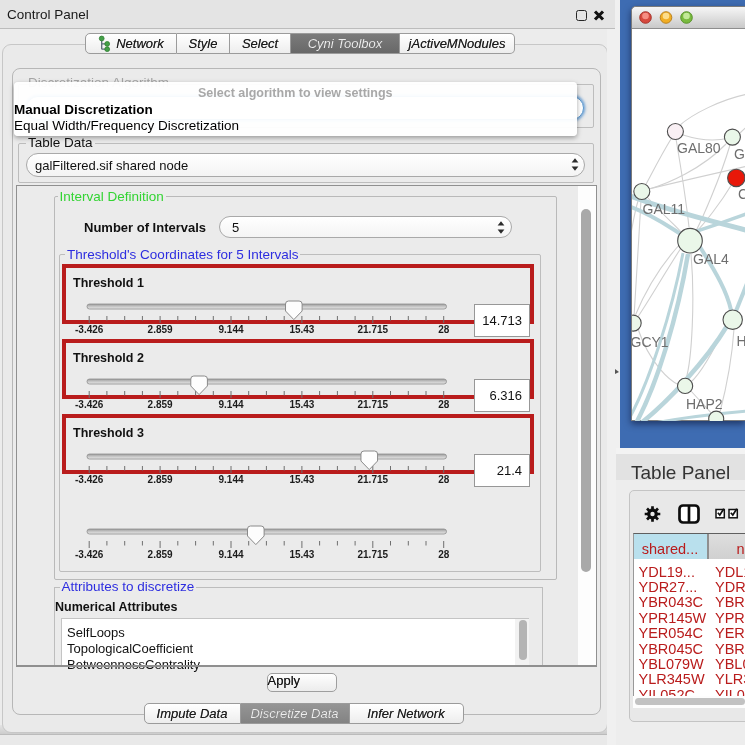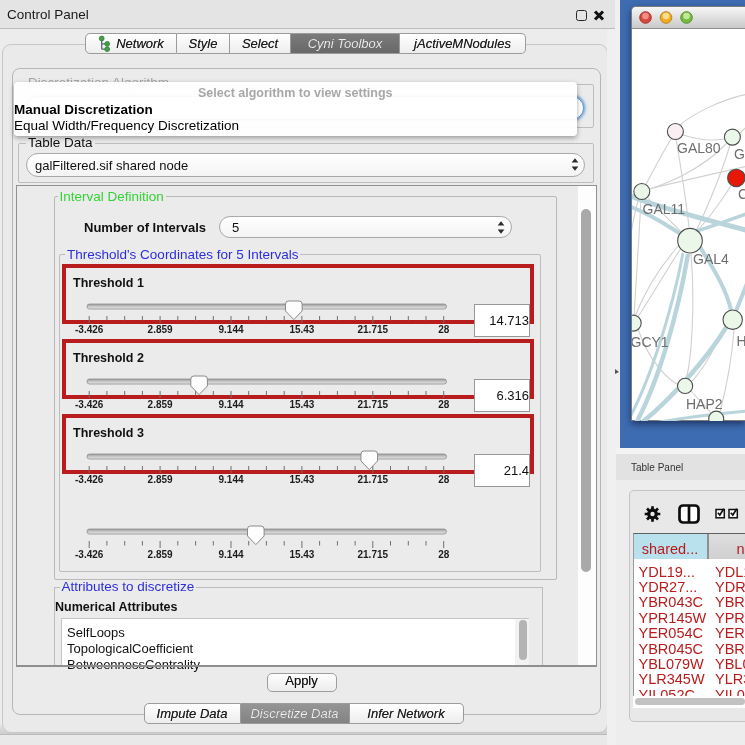--- a/index.html
+++ b/index.html
@@ -59,7 +59,7 @@
     <div class="tb" style="width:53px;">Style</div>
     <div class="tb" style="width:61px;">Select</div>
     <div class="tb sel" style="width:109px;">Cyni Toolbox</div>
-    <div class="tb last" style="width:126px;">jActiveMNodules</div>
+    <div class="tb last" style="width:115px;">jActiveMNodules</div>
   </div>
 
   <div class="gbox" style="left:18px;top:84px;width:574px;height:42px;border-color:#bdbdbd;"></div>

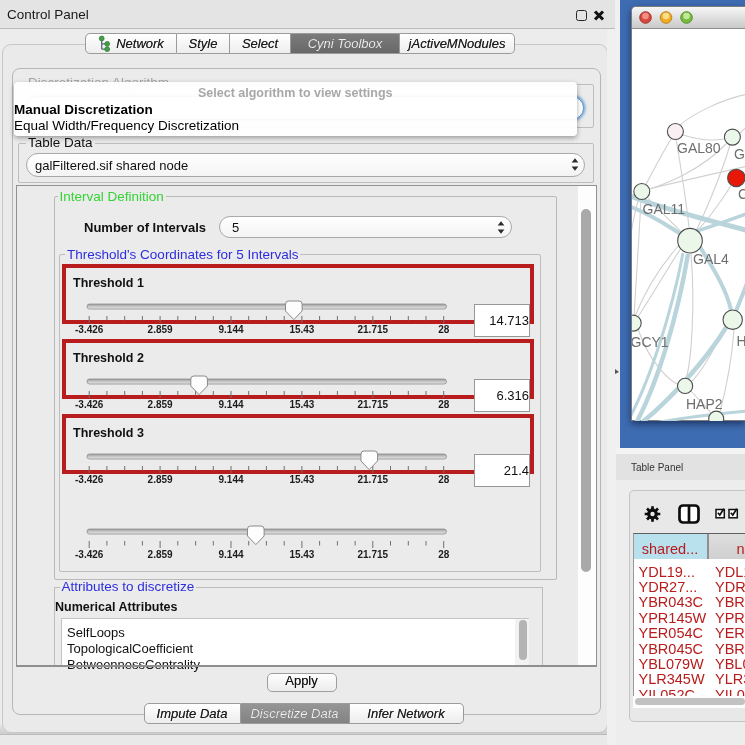--- a/index.html
+++ b/index.html
@@ -24,7 +24,7 @@
   .thr b{position:absolute;left:7px;top:8px;font-size:12.5px;color:#111;}
   .vbox{position:absolute;left:408px;top:36px;width:56px;height:33px;background:#fff;
         border:1px solid #979797;box-sizing:border-box;font-size:13px;color:#111;
-        text-align:right;line-height:31px;}
+        text-align:right;line-height:31px;padding-right:7px;}
   .row1{font-size:14.5px;color:#b91c1c;}
 </style>
 </head>

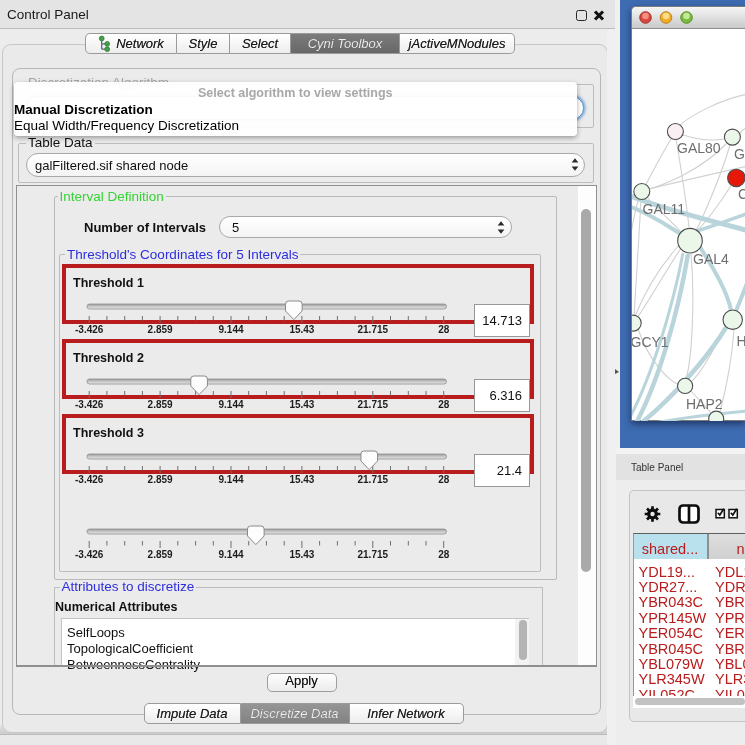--- a/index.html
+++ b/index.html
@@ -357,7 +357,7 @@
 
   <div class="abs" style="left:616px;top:448px;width:129px;height:5.5px;background:#f3f3f3;"></div>
   <div class="abs" style="left:616px;top:453.5px;width:129px;height:27px;background:#e2e2e2;"></div>
-  <div class="abs" style="left:631px;top:462px;font-size:10px;color:#333;">Table Panel</div>
+  <div class="abs" style="left:631px;top:462px;font-size:19px;color:#333;">Table Panel</div>
   <div class="abs" style="left:616px;top:480px;width:129px;height:265px;background:#ededed;"></div>
 
   <div class="abs" style="left:629px;top:490px;width:130px;height:232px;background:#e8e8e8;border:1px solid #c4c4c4;border-radius:5px;box-sizing:border-box;"></div>

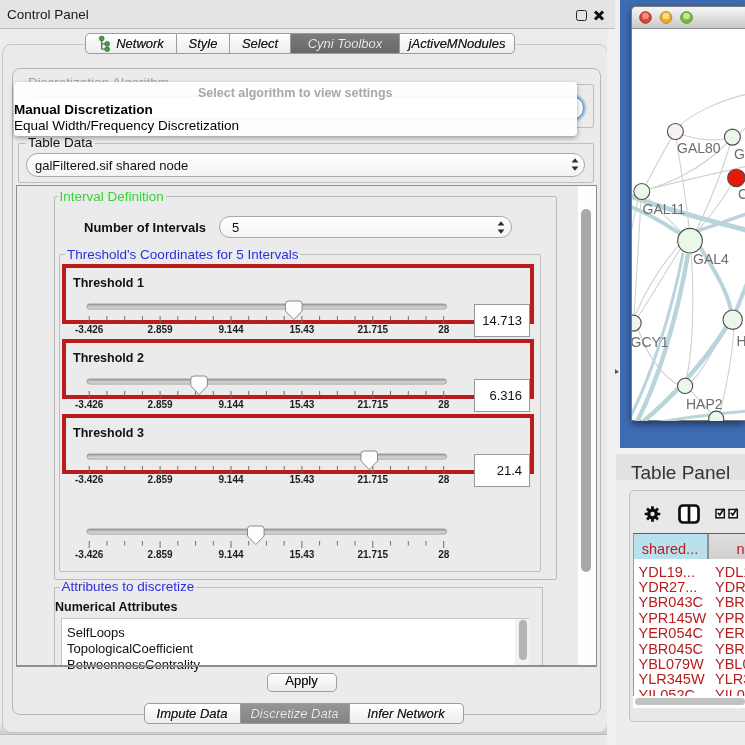--- a/index.html
+++ b/index.html
@@ -272,7 +272,7 @@
 
   <div class="abs" style="left:16px;top:665.3px;width:581px;height:1.3px;background:#8f8f8f;"></div>
 
-  <div class="abs" style="left:266.5px;top:672.5px;width:68px;height:17.5px;background:linear-gradient(#fefefe,#ececec);border:1px solid #9e9e9e;border-radius:5px;font-size:13px;color:#141414;text-align:center;line-height:14px;text-shadow:0 0 0.6px rgba(20,20,20,0.7);">Apply</div>
+  <div class="abs" style="left:266.5px;top:672.5px;width:68px;height:17.5px;background:linear-gradient(#fefefe,#ececec);border:1px solid #9e9e9e;border-radius:5px;font-size:13px;color:#141414;line-height:14px;text-shadow:0 0 0.6px rgba(20,20,20,0.7);">Apply</div>
 
   <div class="seg" style="left:143.5px;top:702.5px;">
     <div class="tb first" style="width:97px;">Impute Data</div>

